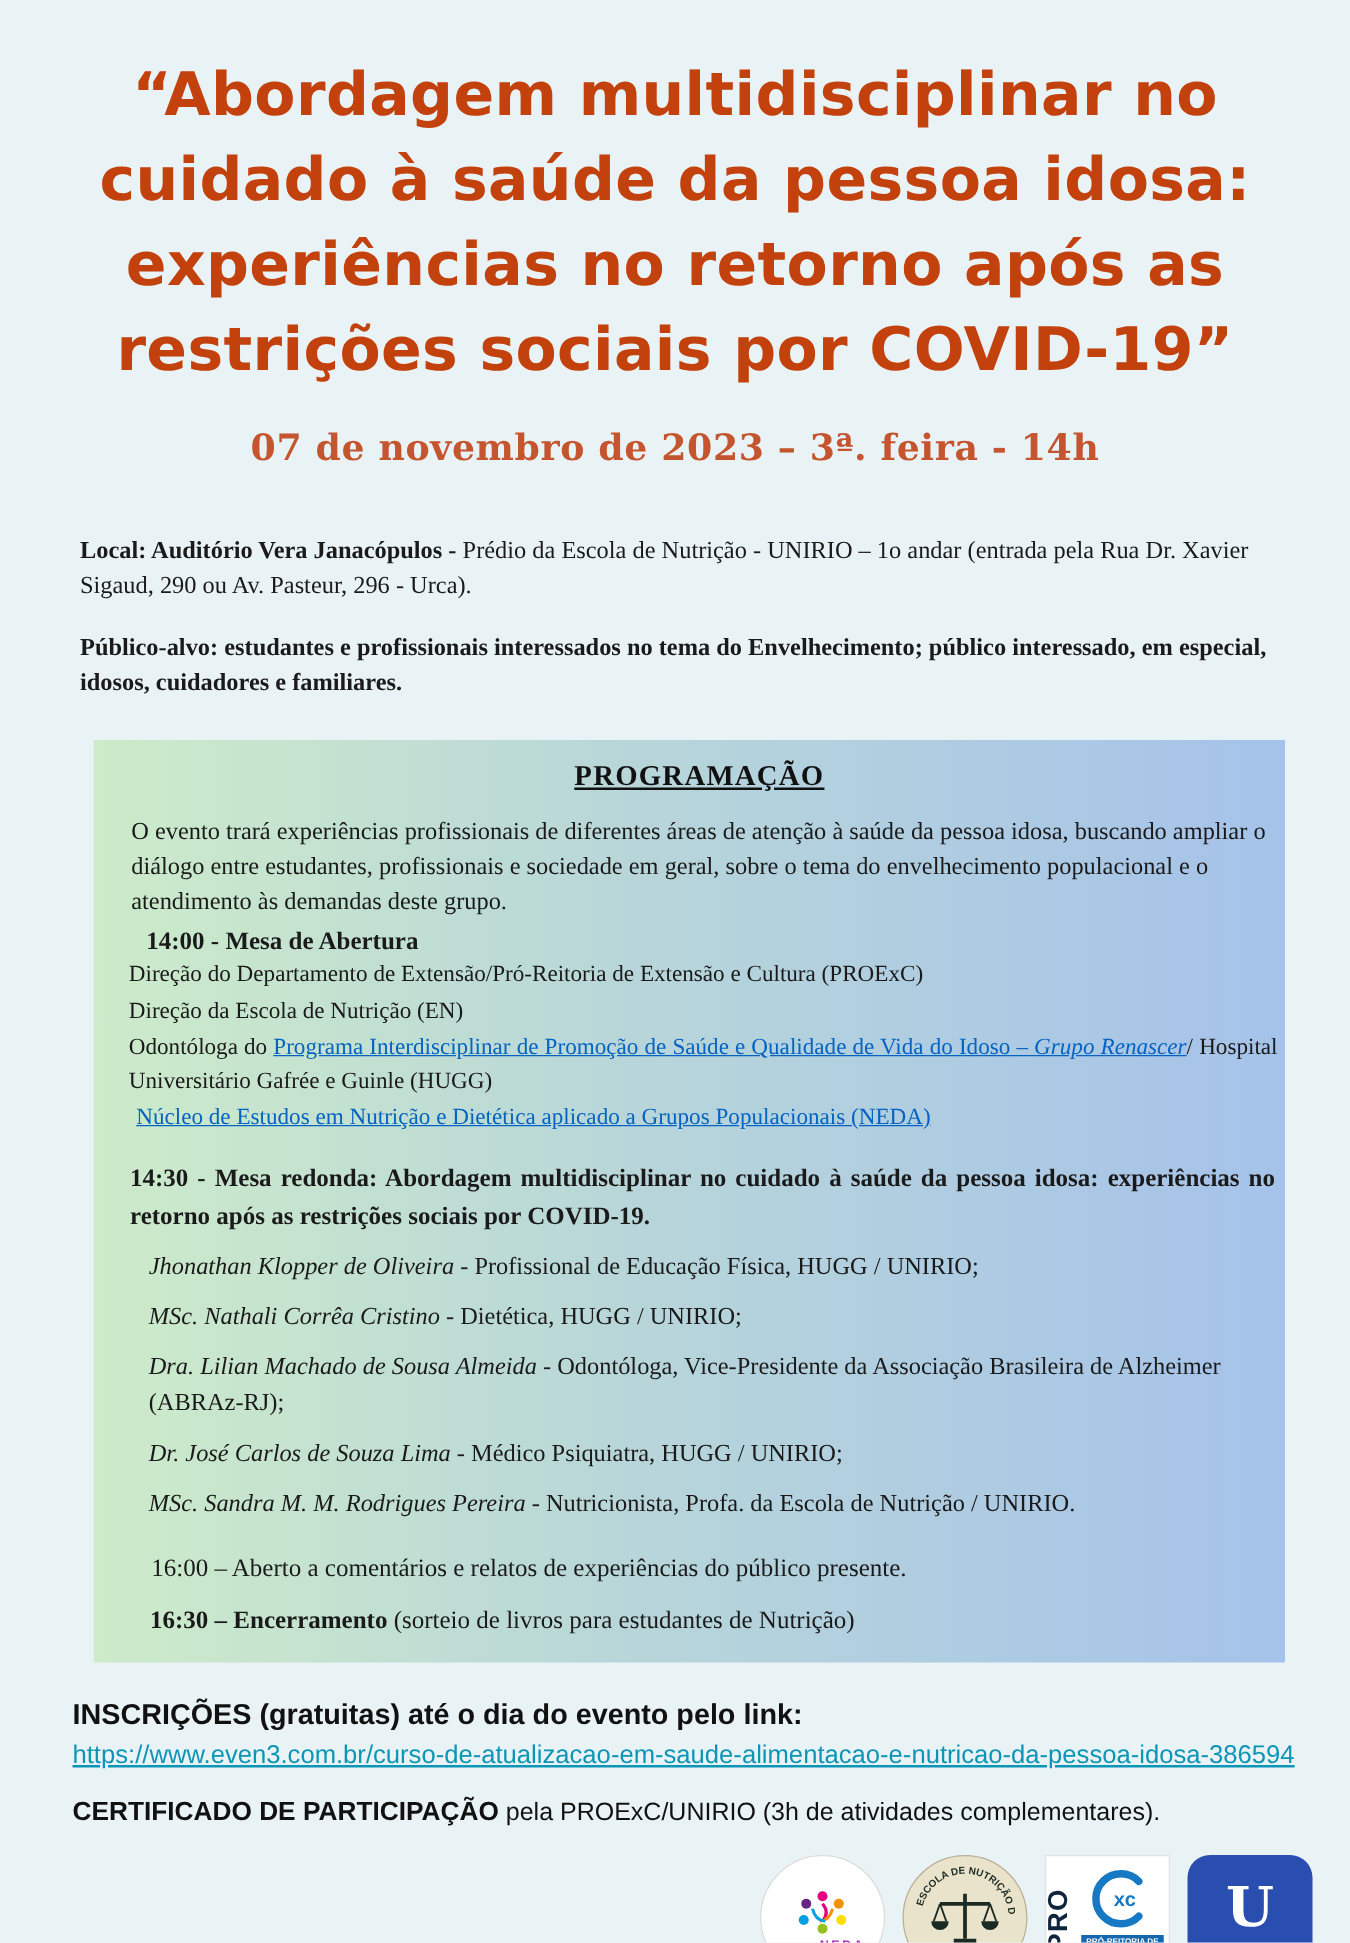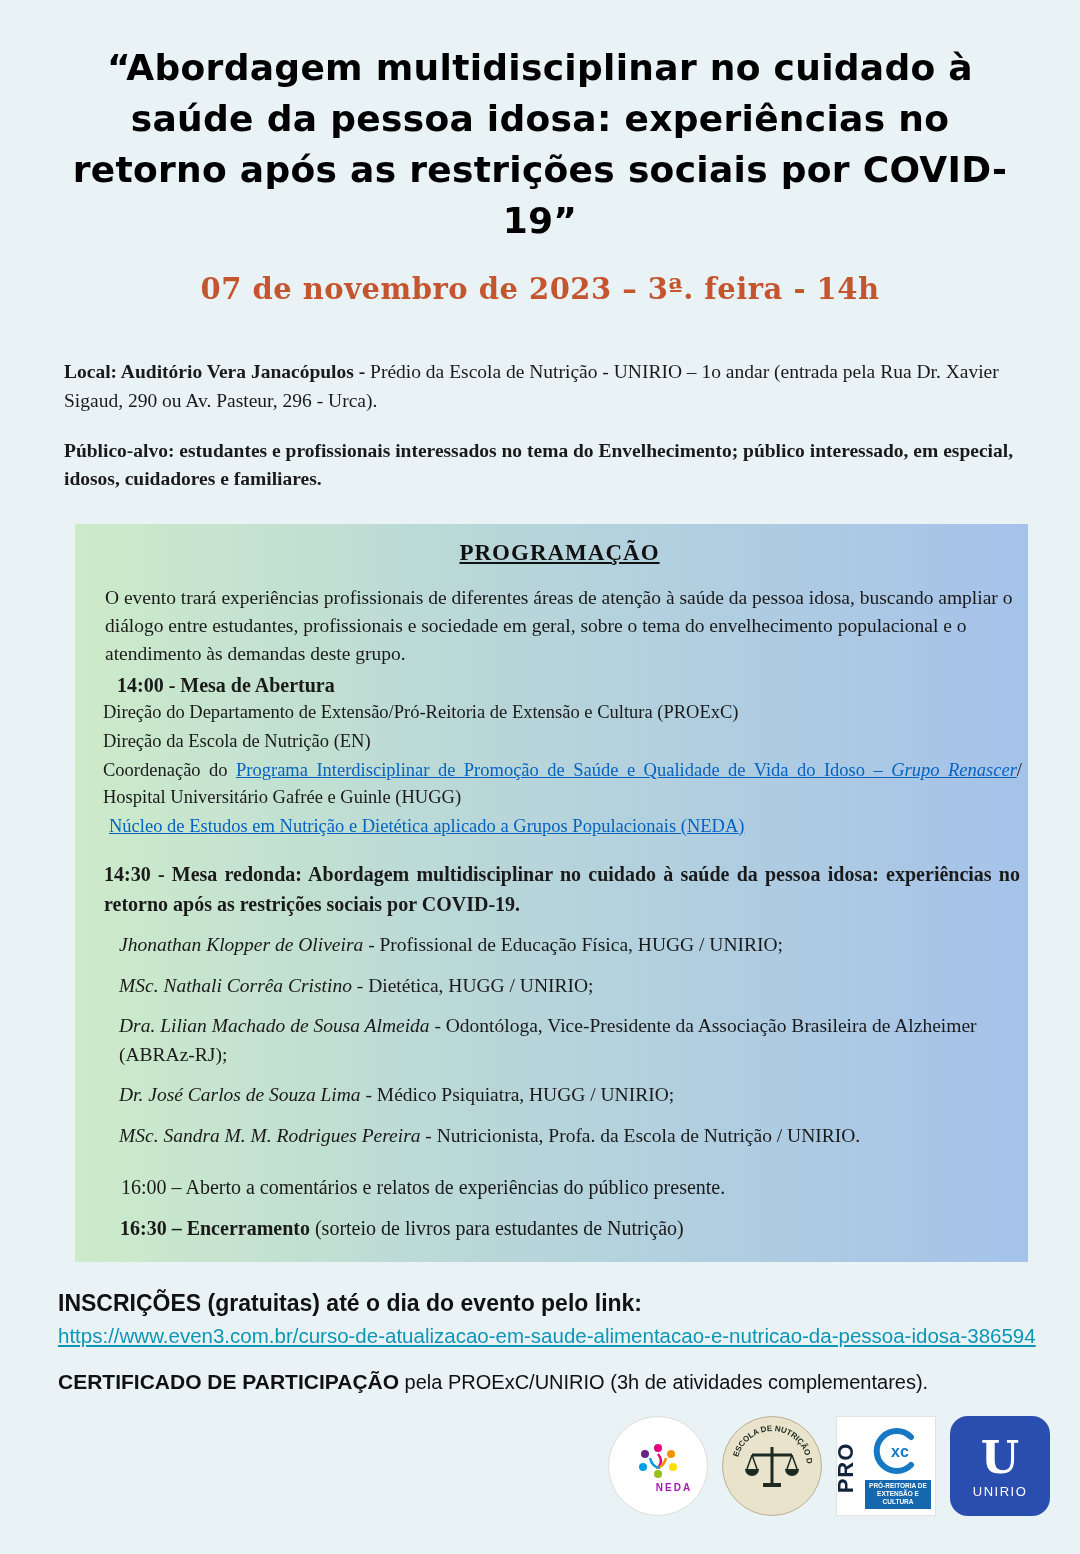--- a/index.html
+++ b/index.html
@@ -18,9 +18,9 @@
     text-align: center;
     font-family: "DejaVu Sans", sans-serif;
     font-weight: 700;
-    font-size: 36px;
+    font-size: 48px;
     line-height: 1.42;
-    color: #000000;
+    color: #c2410c;
     letter-spacing: 0.3px;
   }
   .event-date {

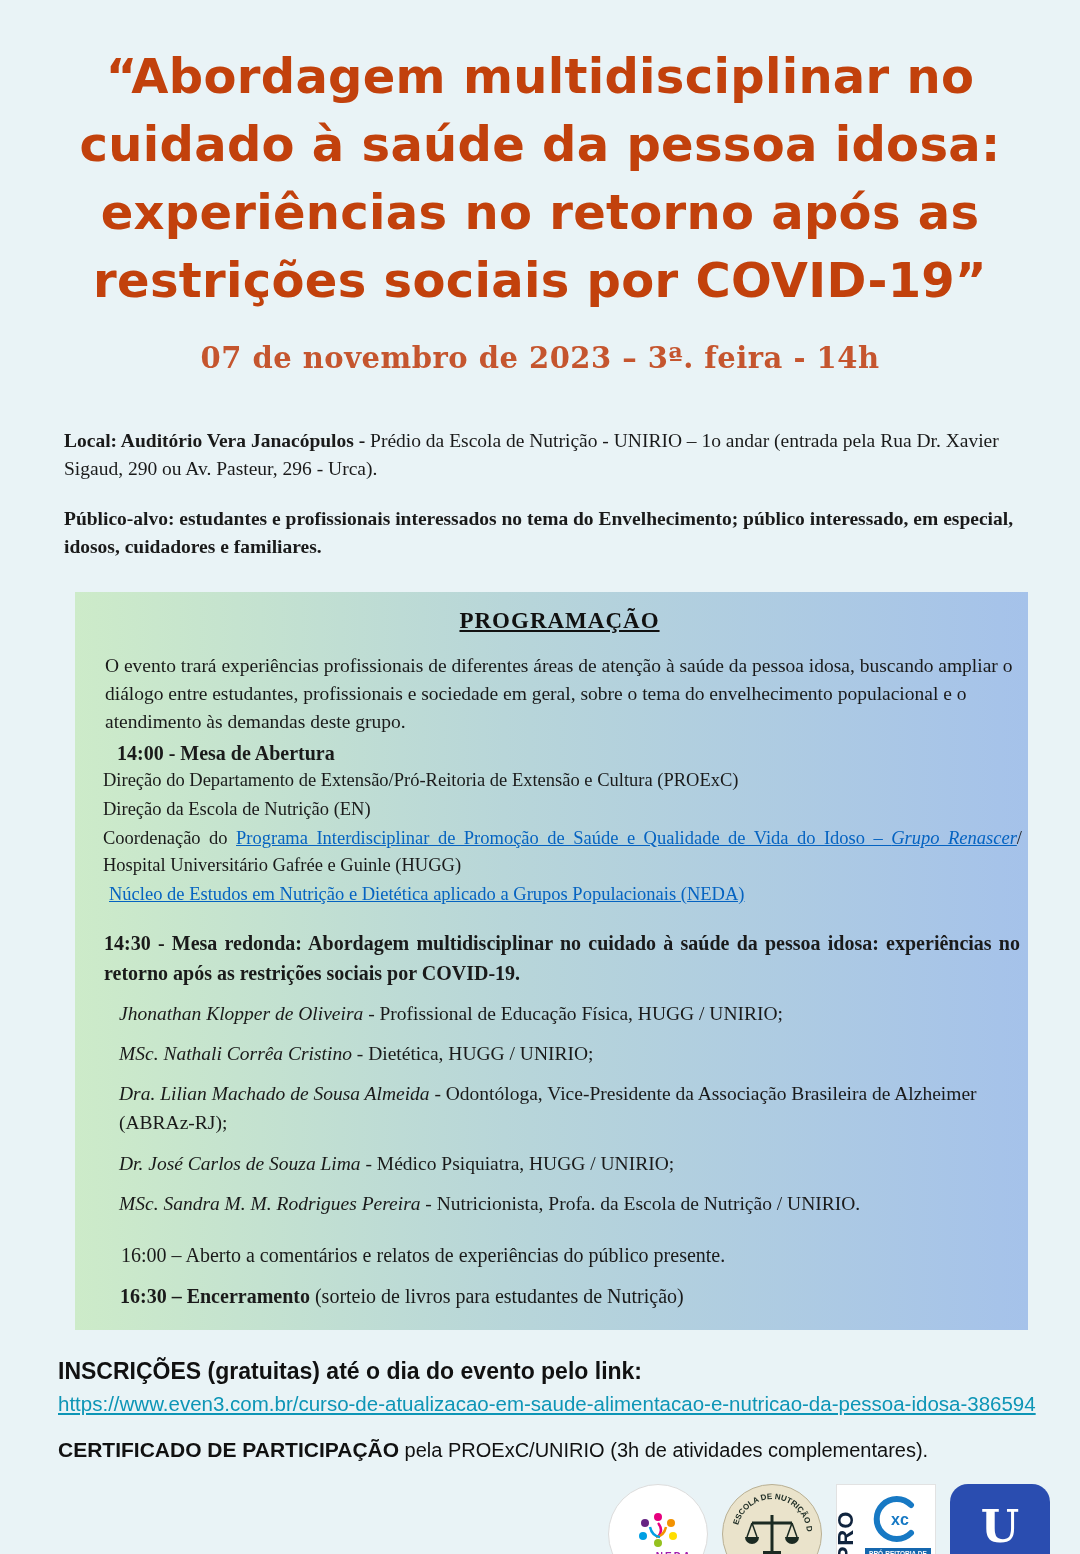--- a/index.html
+++ b/index.html
@@ -152,7 +152,7 @@
 
   <p class="plain-line">Direção do Departamento de Extensão/Pró-Reitoria de Extensão e Cultura (PROExC)</p>
   <p class="plain-line">Direção da Escola de Nutrição (EN)</p>
-  <p class="plain-line justify"><span>Coordenação do </span><span class="hlink"><span>Programa Interdisciplinar de Promoção de Saúde e Qualidade de Vida do Idoso – </span><em>Grupo Renascer</em></span><span>/ Hospital Universitário Gafrée e Guinle (HUGG)</span></p>
+  <p class="plain-line justify"><span>Odontóloga do </span><span class="hlink"><span>Programa Interdisciplinar de Promoção de Saúde e Qualidade de Vida do Idoso – </span><em>Grupo Renascer</em></span><span>/ Hospital Universitário Gafrée e Guinle (HUGG)</span></p>
   <p class="plain-line neda-line"><span class="hlink">Núcleo de Estudos em Nutrição e Dietética aplicado a Grupos Populacionais (NEDA)</span></p>
 
   <p class="mesa-redonda">14:30 - Mesa redonda: Abordagem multidisciplinar no cuidado à saúde da pessoa idosa: experiências no retorno após as restrições sociais por COVID-19.</p>

